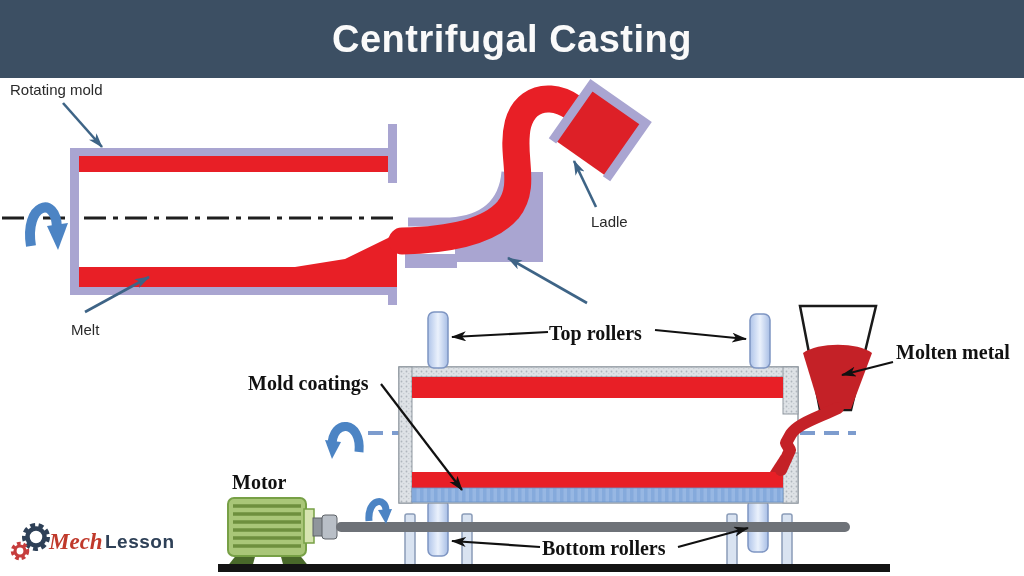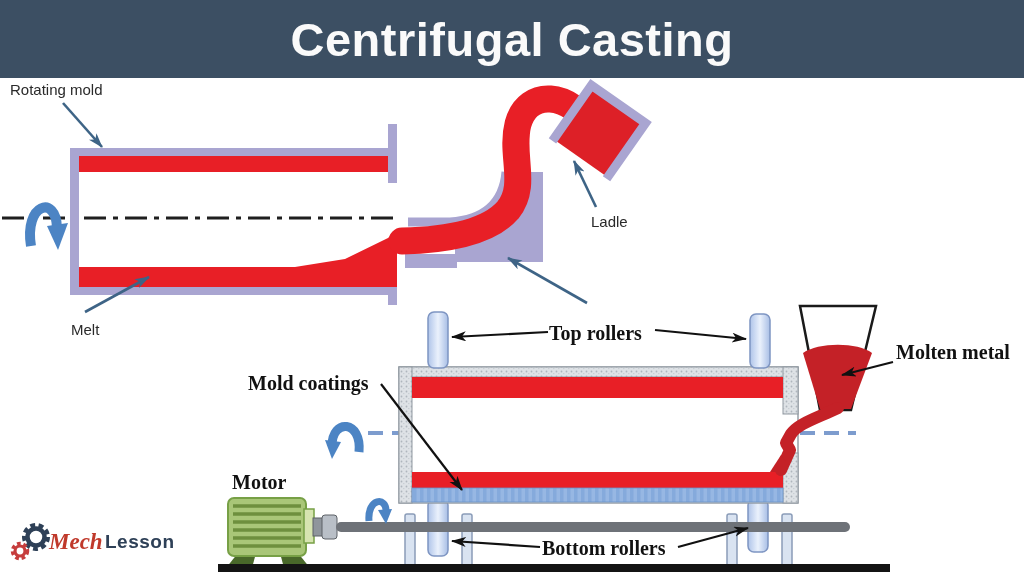--- a/index.html
+++ b/index.html
@@ -7,7 +7,7 @@
          font-family:"Liberation Sans",sans-serif;}
   .header{position:absolute;left:0;top:0;width:1024px;height:78px;background:#3C4F63;
           display:flex;align-items:center;justify-content:center;}
-  .header h1{margin:0;color:#fafafa;font-size:47px;font-weight:bold;
+  .header h1{margin:0;color:#fafafa;font-size:38px;font-weight:bold;
              font-family:"Liberation Sans",sans-serif;letter-spacing:.5px;}
   svg{position:absolute;left:0;top:78px;display:block;}
   text{user-select:none;}

